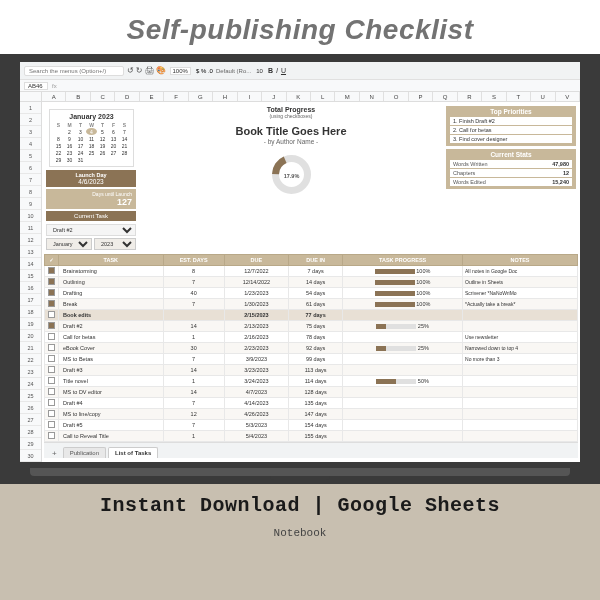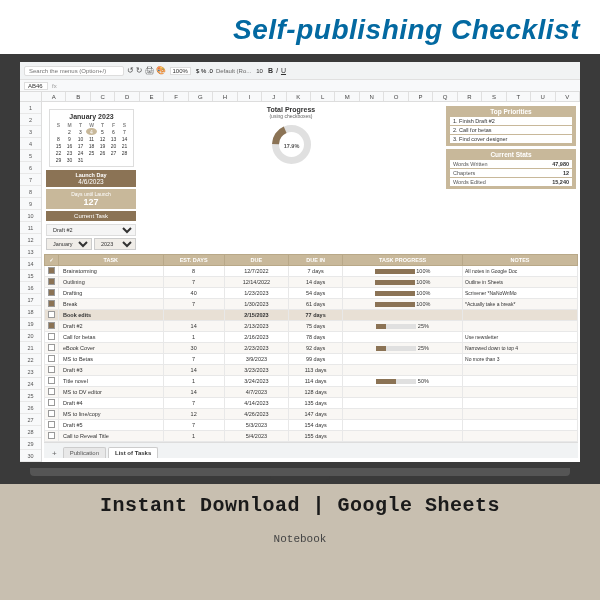--- a/index.html
+++ b/index.html
@@ -20,10 +20,9 @@
     .main-title {
       font-size: 28px;
       font-weight: 900;
-      color: #0369a1;
+      color: #737373;
       letter-spacing: 0.5px;
       font-style: italic;
-      text-align: right;
     }
 
     

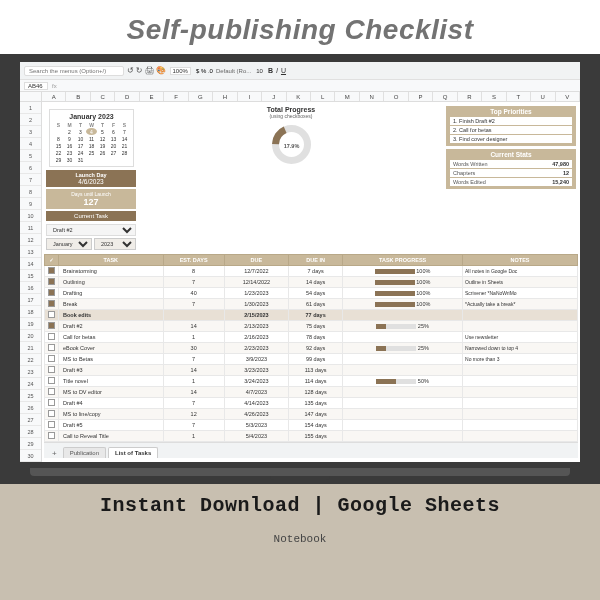--- a/index.html
+++ b/index.html
@@ -669,6 +669,10 @@
                 <div class="tp-sub">(using checkboxes)</div>
               </div>
 
+              <div class="book-title-area">
+                <div class="book-title">Book Title Goes Here</div>
+                <div class="book-author">- by Author Name -</div>
+              </div>
 
               <div class="donut-container">
                 <div class="donut-chart">

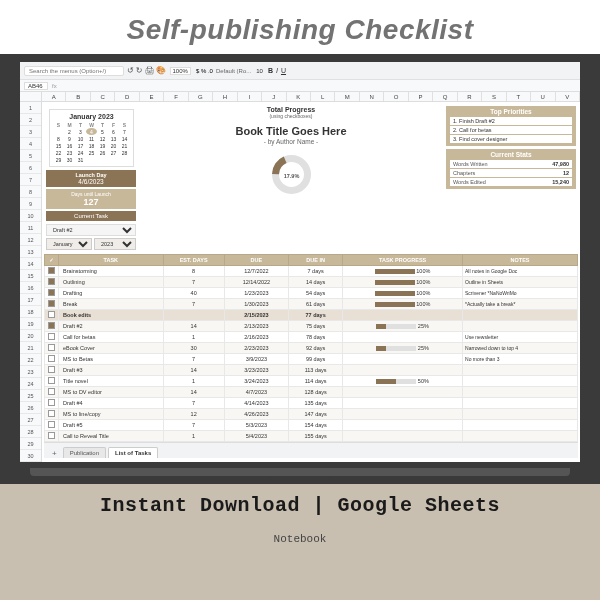--- a/index.html
+++ b/index.html
@@ -211,7 +211,7 @@
     .days-box {
       background: #c8b89a;
       color: #fff;
-      text-align: center;
+      text-align: right;
       padding: 2px 4px;
       font-size: 6px;
       margin-bottom: 2px;

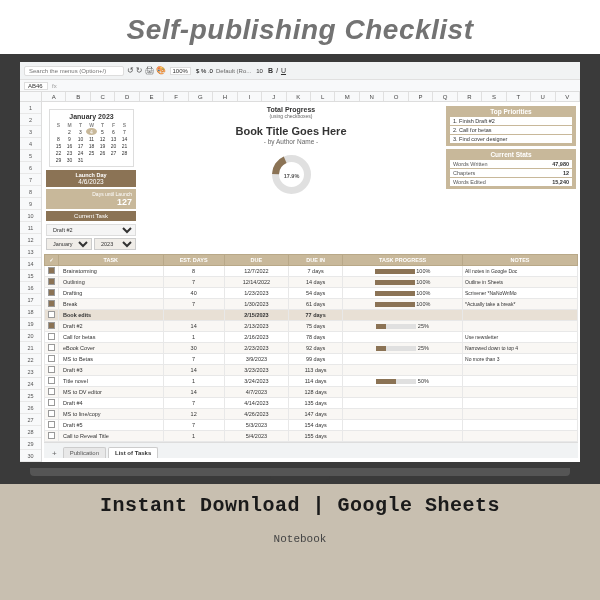--- a/index.html
+++ b/index.html
@@ -457,7 +457,7 @@
     .bottom-sub {
       font-size: 11px;
       color: #444;
-      margin-top: 16px;
+      margin-top: 10px;
     }
 
     

